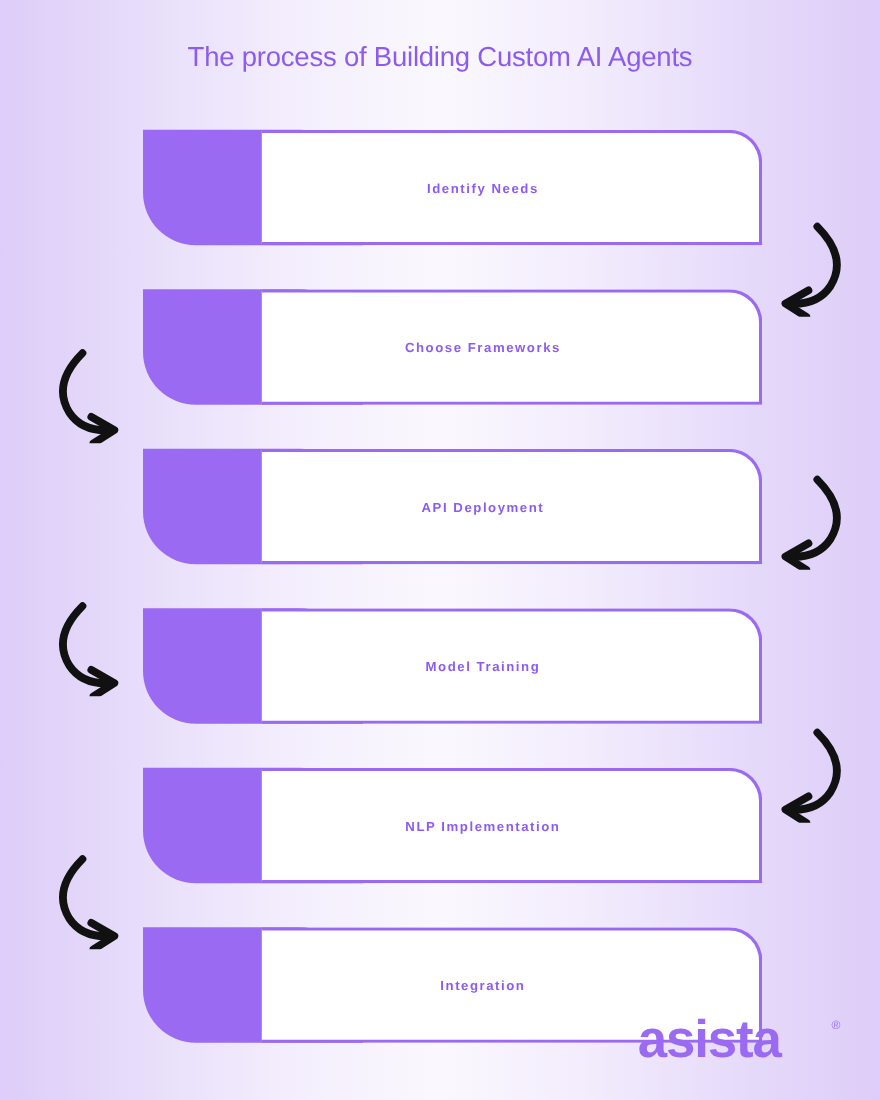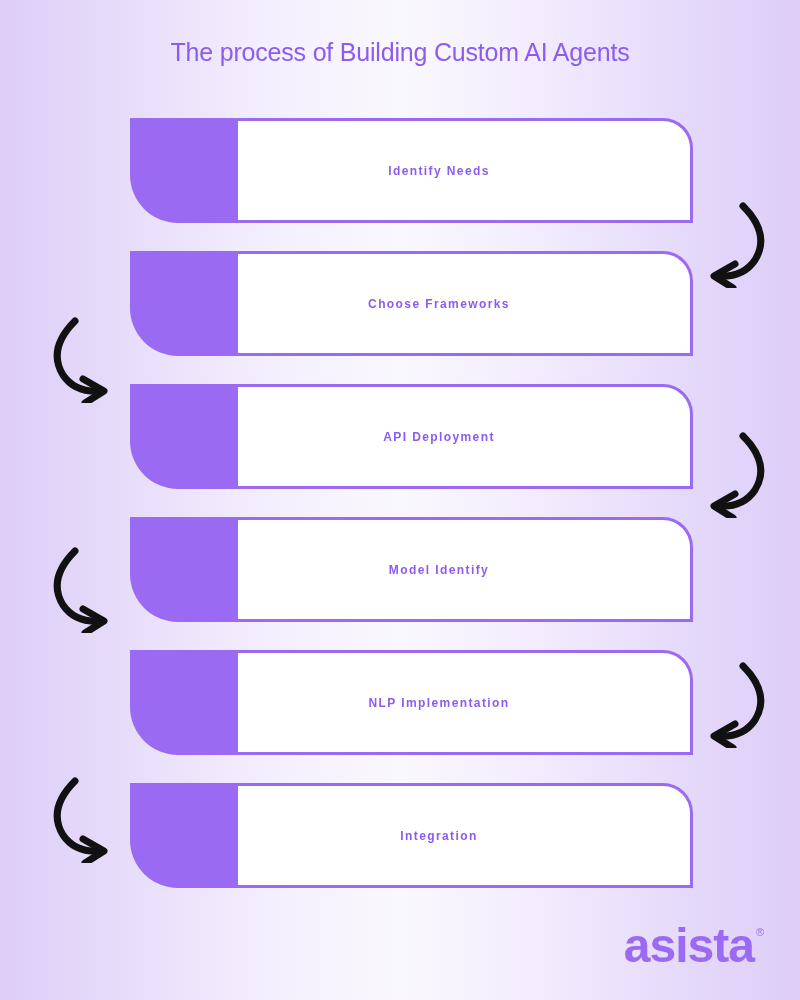--- a/index.html
+++ b/index.html
@@ -43,7 +43,7 @@
   .step {
     position:relative;
     height:125px;
-    margin-bottom:8px;
+    margin-bottom:20px;
   }
 
   

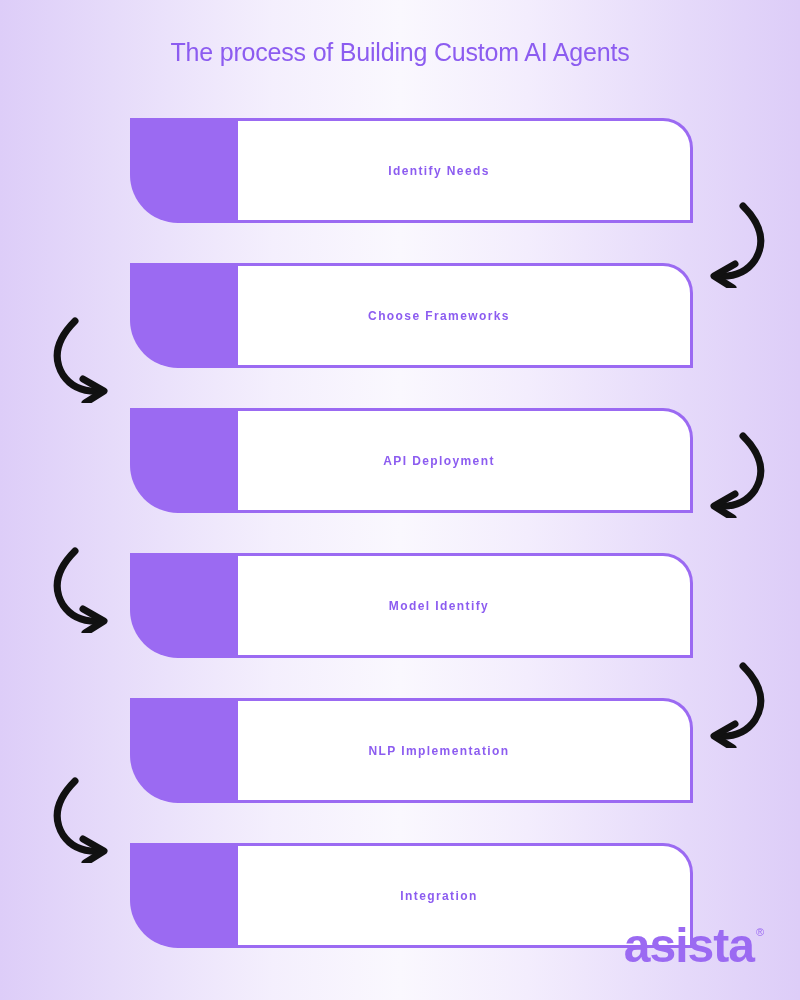--- a/index.html
+++ b/index.html
@@ -139,7 +139,7 @@
     <div class="step">
       <div class="step-block"></div>
       <div class="step-panel">
-        <span class="step-label">Model Identify</span>
+        <span class="step-label">Model Training</span>
       </div>
     </div>
 

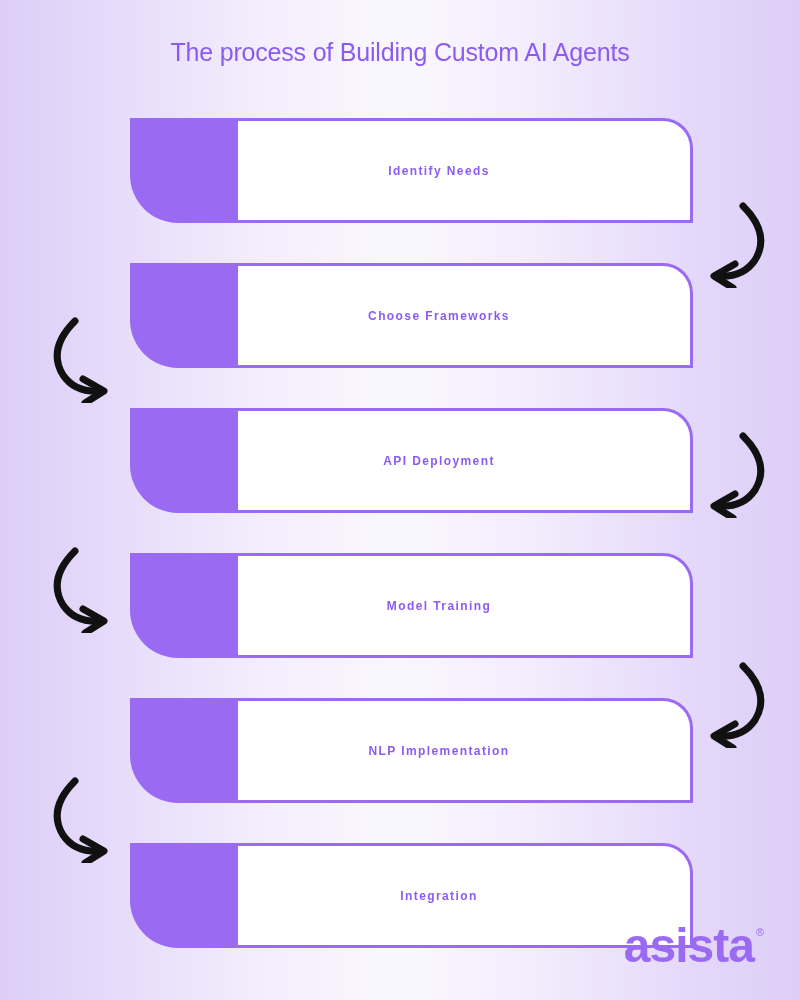--- a/index.html
+++ b/index.html
@@ -91,6 +91,7 @@
     right:36px; bottom:30px;
     display:flex;
     align-items:flex-start;
+    gap:44px;
   }
   #logo-word {
     font-size:48px;

